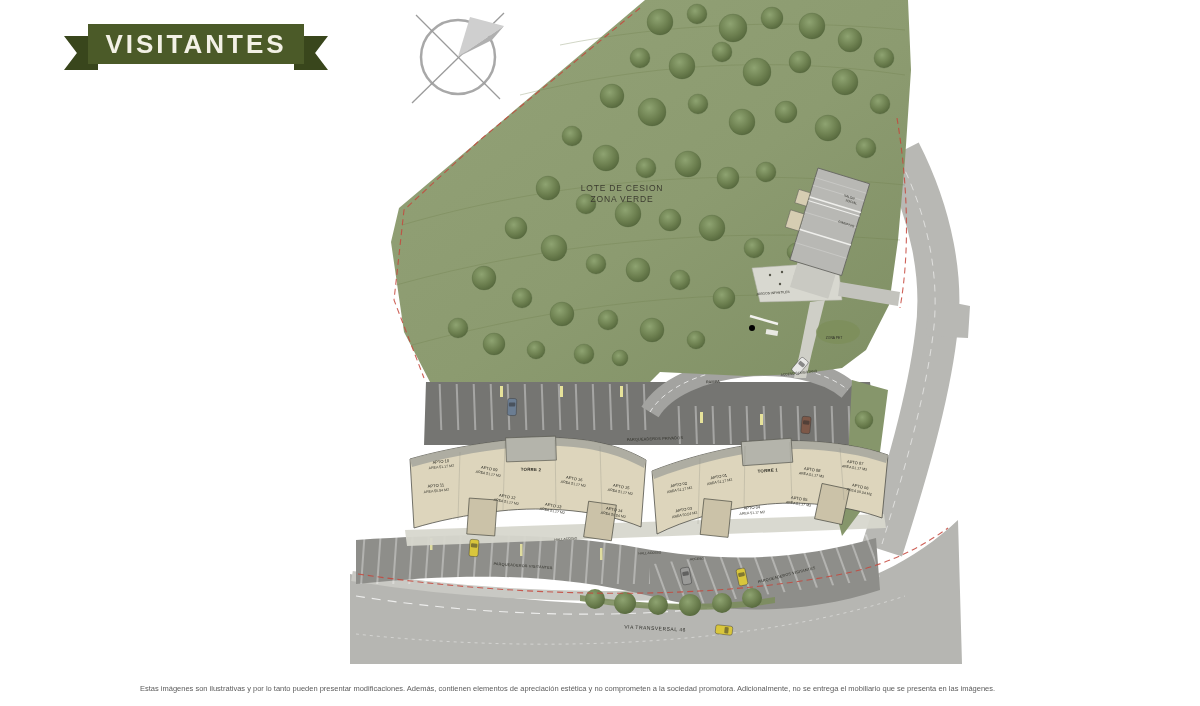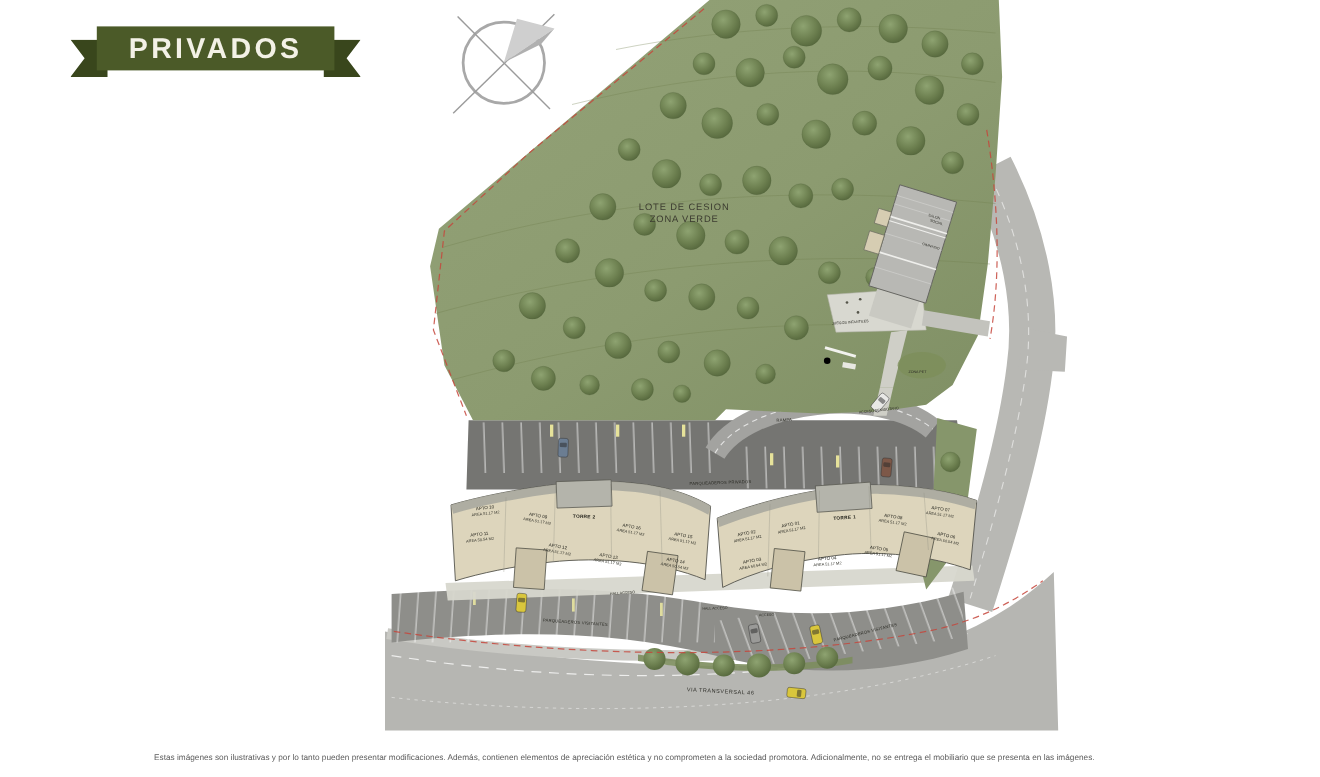--- a/index.html
+++ b/index.html
@@ -378,7 +378,7 @@
     <div class="banner-tail banner-tail-left"></div>
     <div class="banner-tail banner-tail-right"></div>
     <div class="banner-center">
-      <span>PRIVADOS</span>
+      <span>VISITANTES</span>
     </div>
   </div>
 

